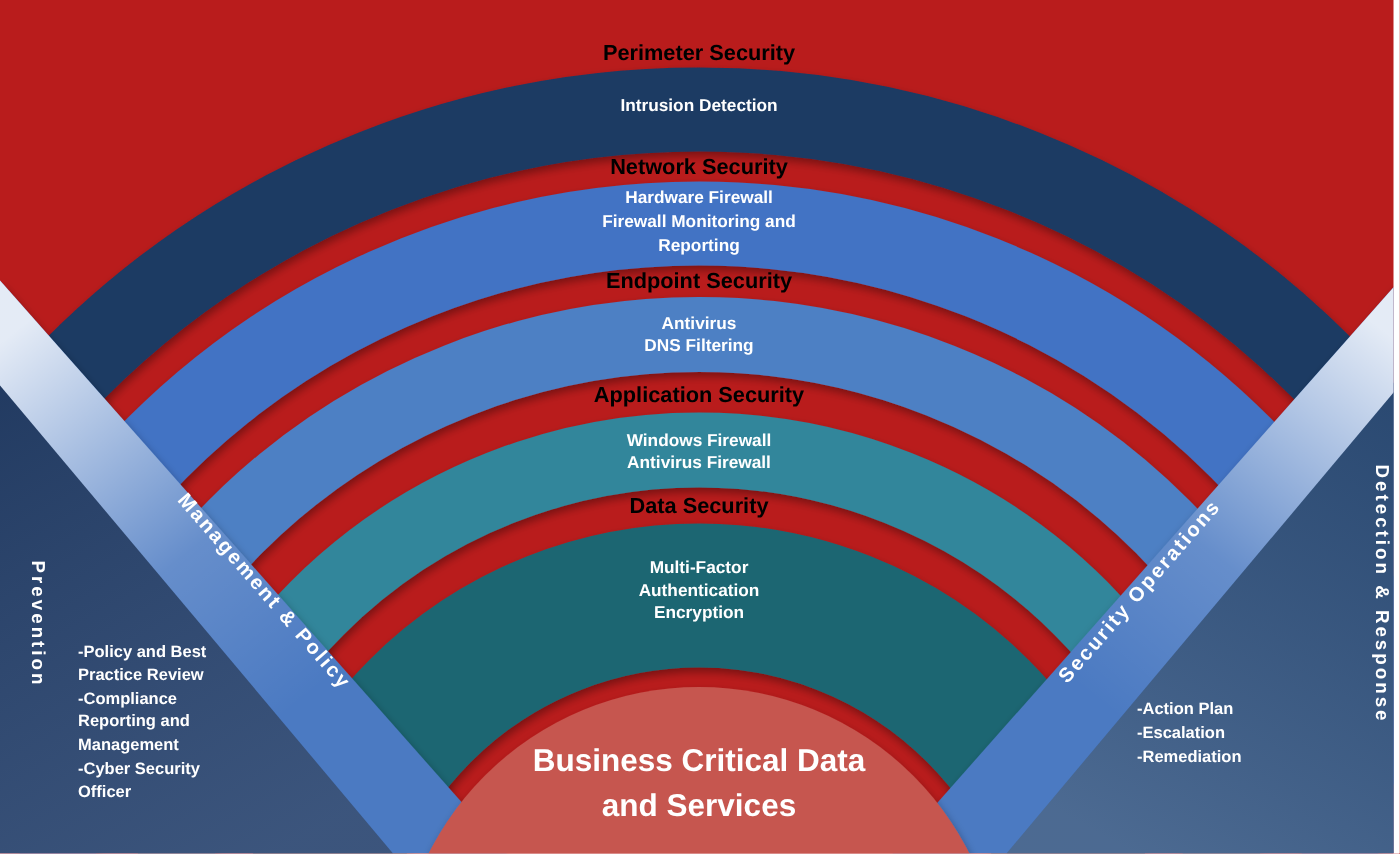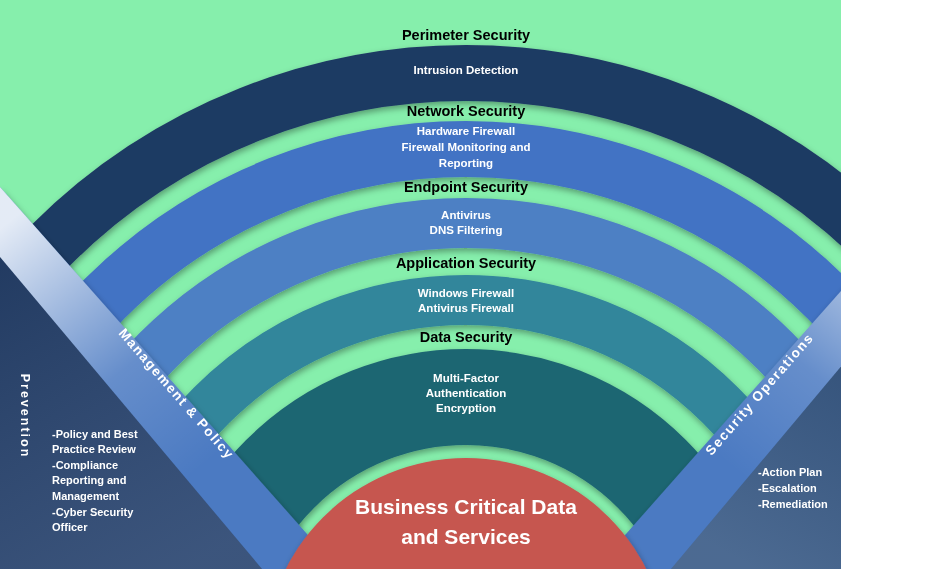--- a/index.html
+++ b/index.html
@@ -5,9 +5,9 @@
   html, body { margin: 0; padding: 0; background: #ffffff; }
   .stage {
     position: relative;
-    width: 841px;
+    width: 929px;
     height: 569px;
-    background: #86efac;
+    background: #b91c1c;
     overflow: hidden;
     font-family: "Liberation Sans", sans-serif;
   }

